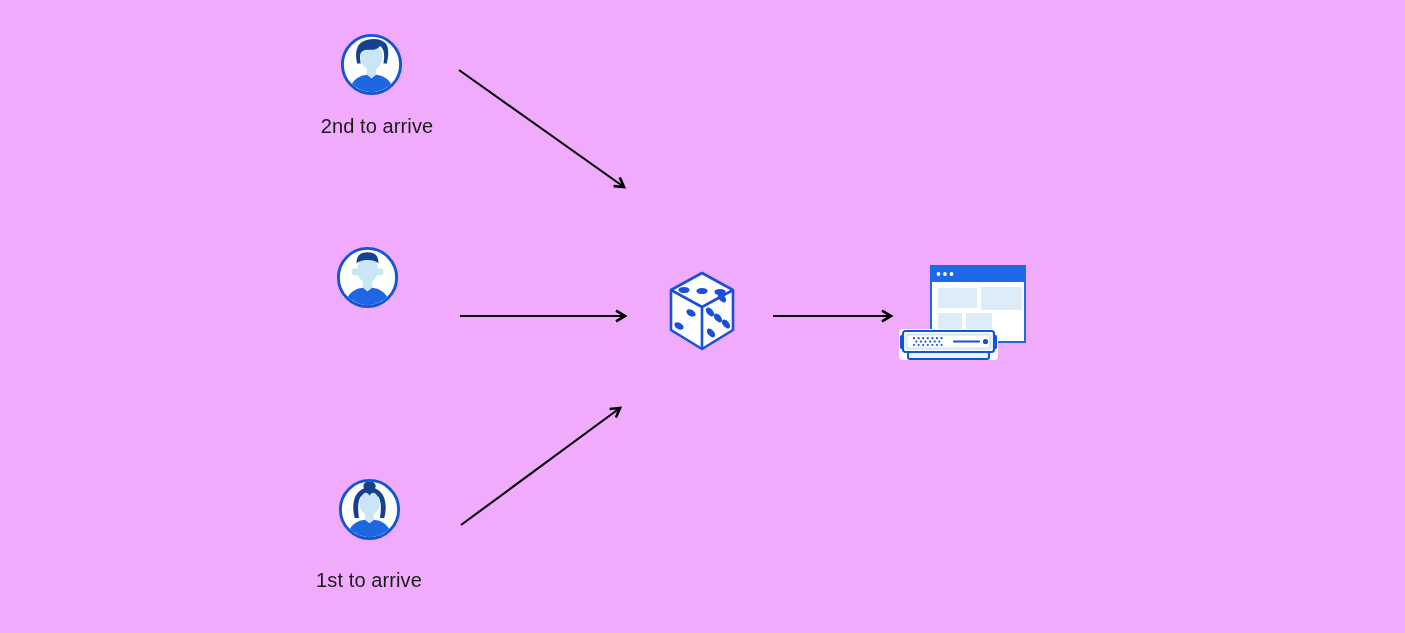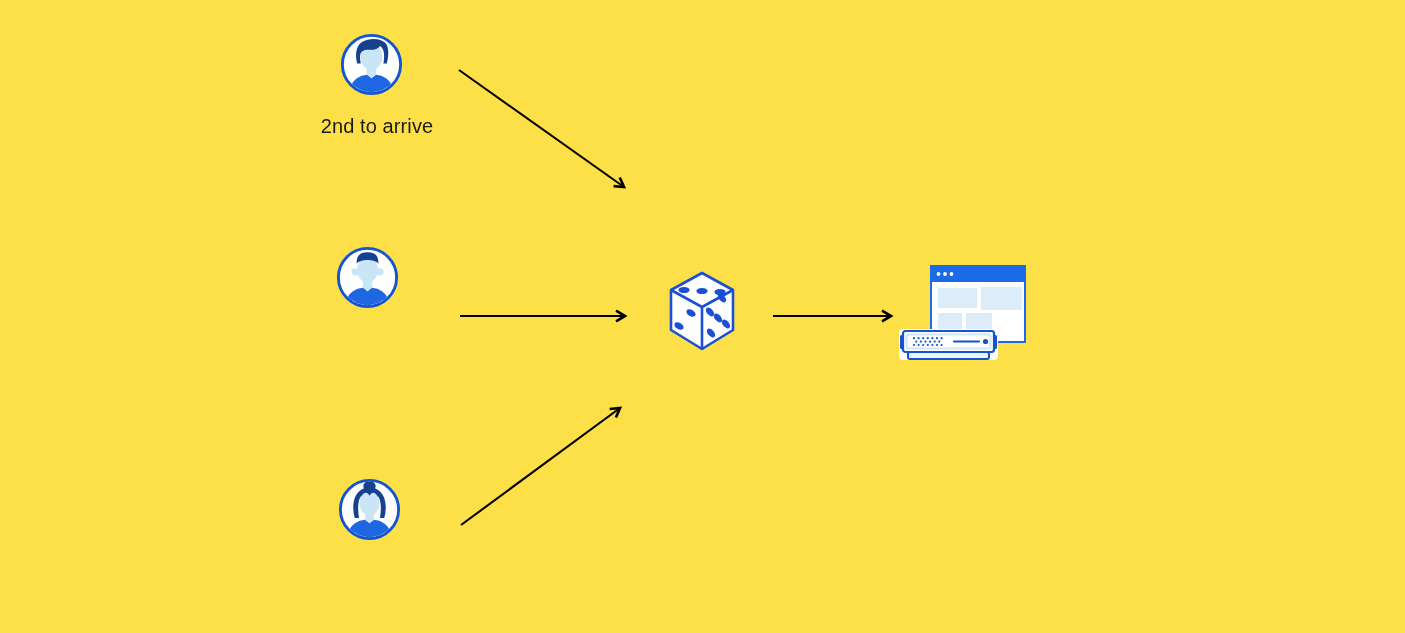--- a/index.html
+++ b/index.html
@@ -4,7 +4,7 @@
 <style>
   html,body{margin:0;padding:0;background:#fff;}
   .canvas{
-    position:relative;width:1405px;height:633px;background:#fde047;
+    position:relative;width:1405px;height:633px;background:#f0abfc;
     font-family:"Liberation Sans",sans-serif;overflow:hidden;
   }
   .abs{position:absolute;}

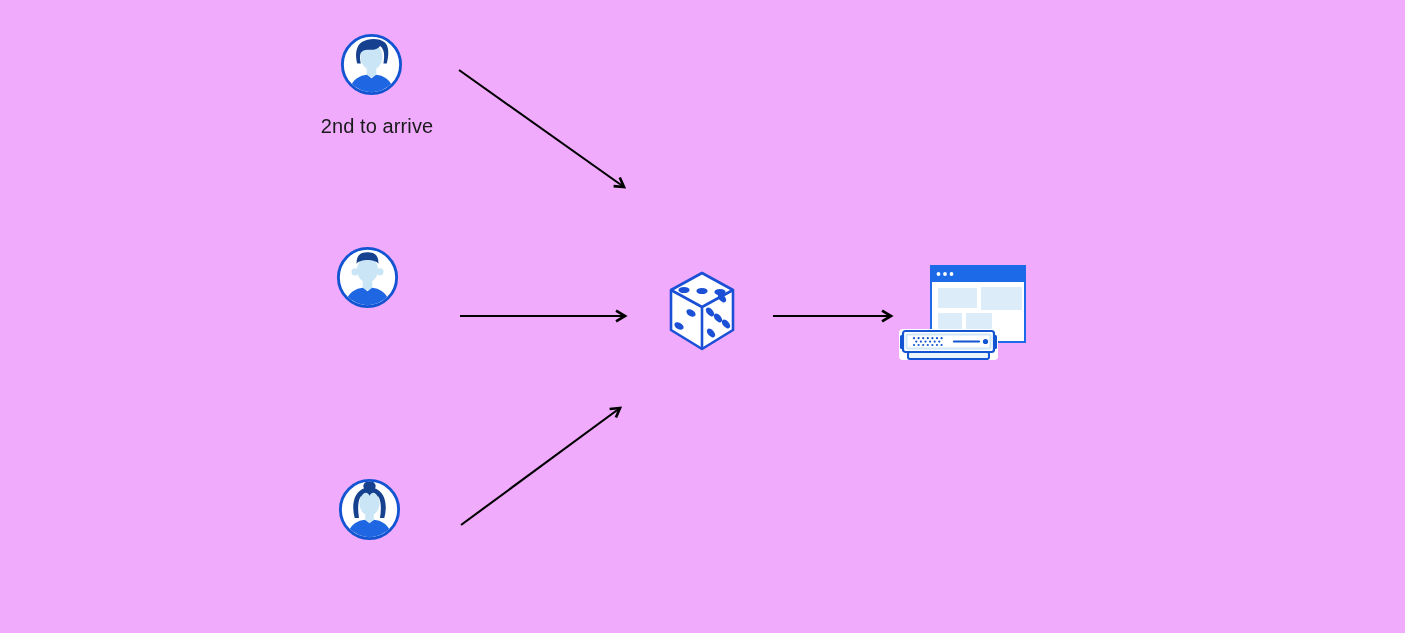--- a/index.html
+++ b/index.html
@@ -86,6 +86,7 @@
       <path d="M11,66 L11,57 C13.5,48.5 21,44.5 28,43.8 L33,47.5 L38,43.8 C45,44.5 52.5,48.5 55,57 L55,66 Z" fill="var(--shirt-blue,#1e66e2)"></path>
     </g>
   </svg>
+  <div class="node-label" style="left:259px;top:568px">1st to arrive</div>
 
   <svg class="abs" style="left:669px;top:271px" width="66" height="80" viewBox="0 0 66 80">
     <path d="M33,2 L64,19 L64,59 L33,78 L2,59 L2,19 Z" fill="#fff" stroke="var(--dice-blue,#1a4fd6)" stroke-width="2.6" stroke-linejoin="round"></path>

